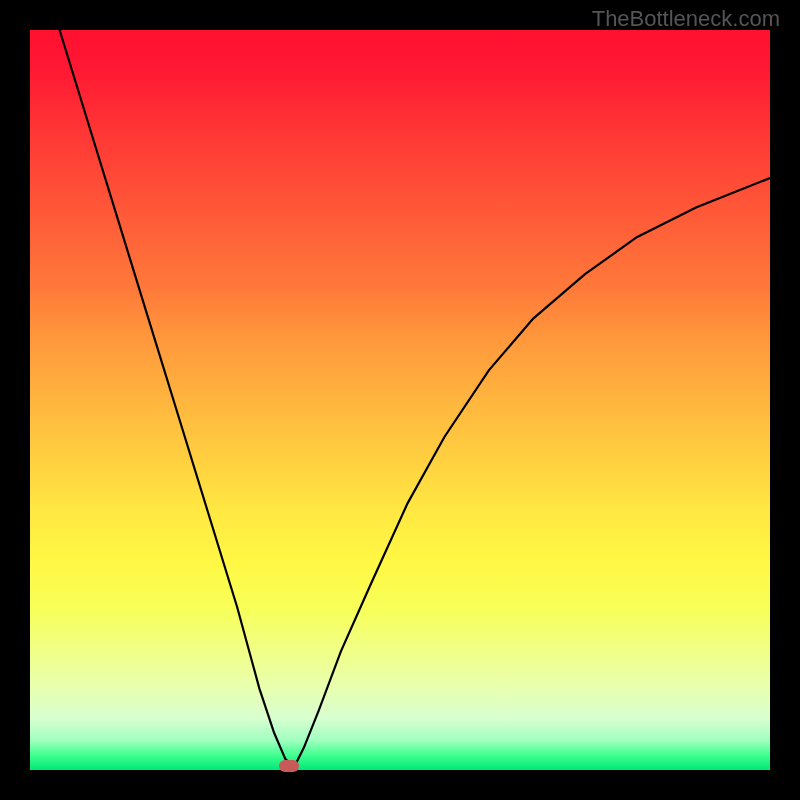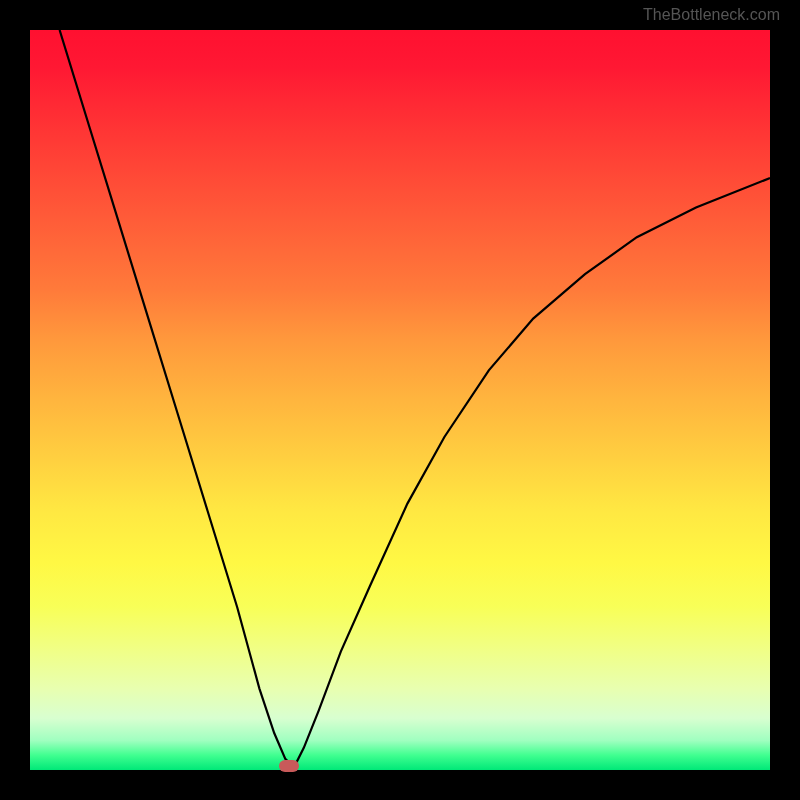--- a/index.html
+++ b/index.html
@@ -15,7 +15,7 @@
     top: 6px;
     right: 20px;
     font-family: Arial, sans-serif;
-    font-size: 16px;
+    font-size: 22px;
     color: #555;
     z-index: 10;
   }

